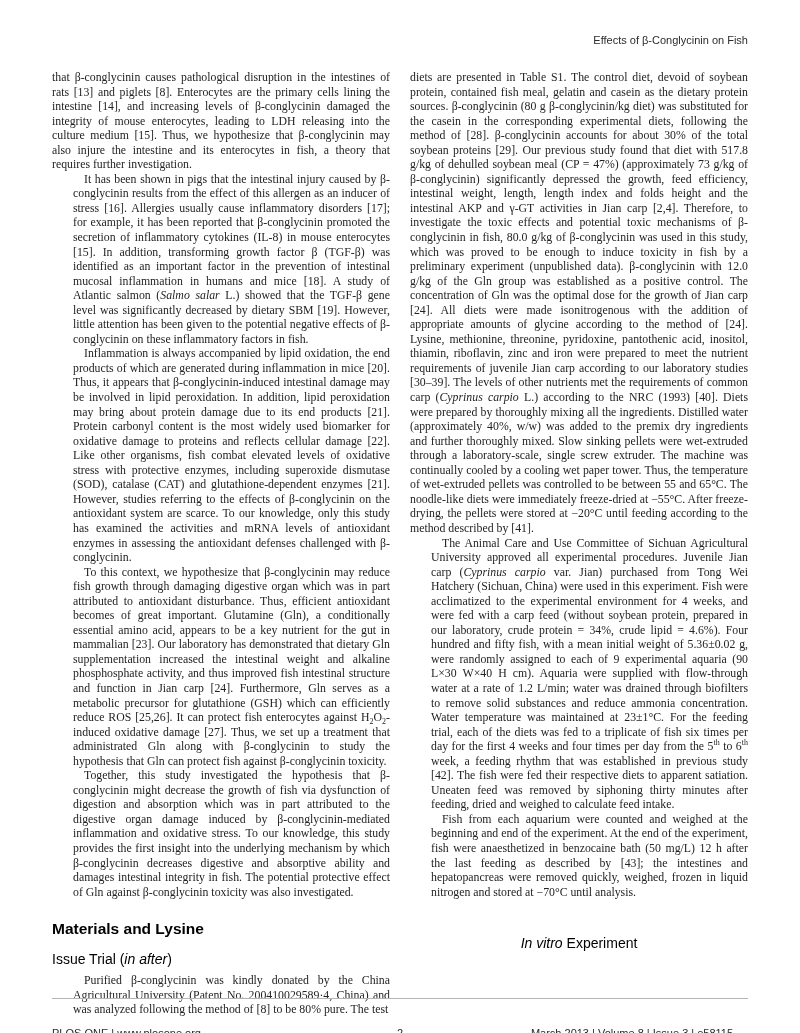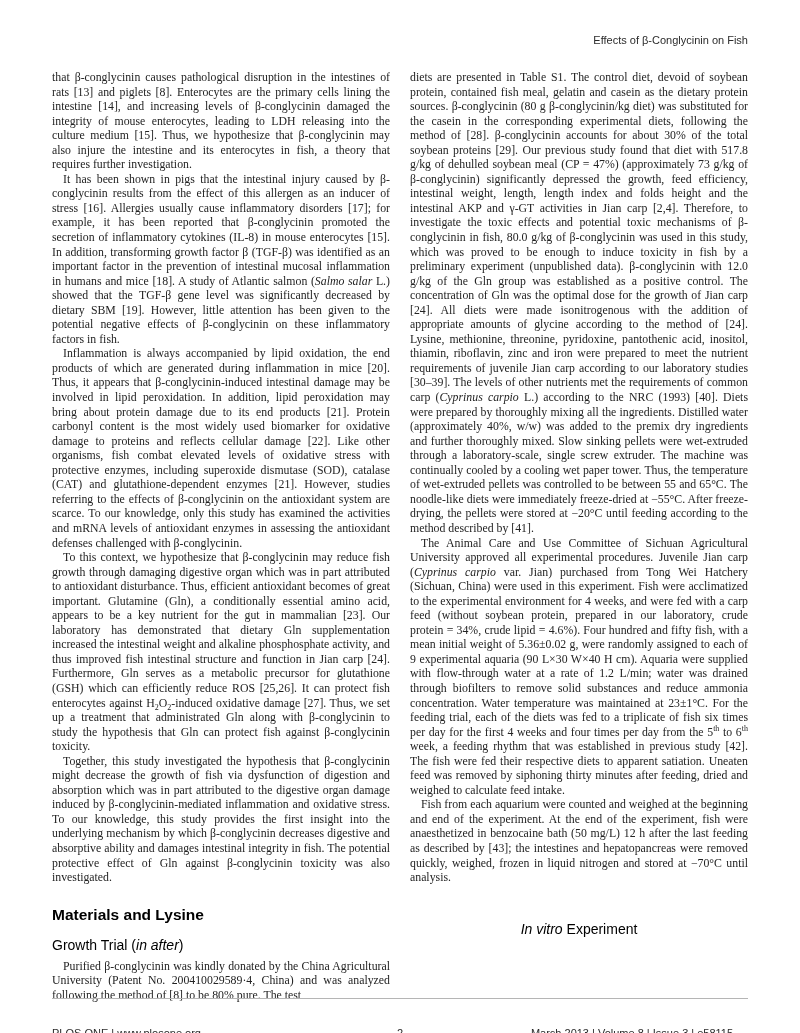--- a/index.html
+++ b/index.html
@@ -21,7 +21,7 @@
     margin:0; font-size:11.8px; line-height:14.55px;
     text-align:justify; color:#232323;
   }
-  .para.indent { text-indent:11px; }
+  .para.indent { text-indent:11px;margin-left:21px; }
   .it { font-style:italic; }
   sub, sup { font-size:68%; line-height:0; }
   .section-heading {

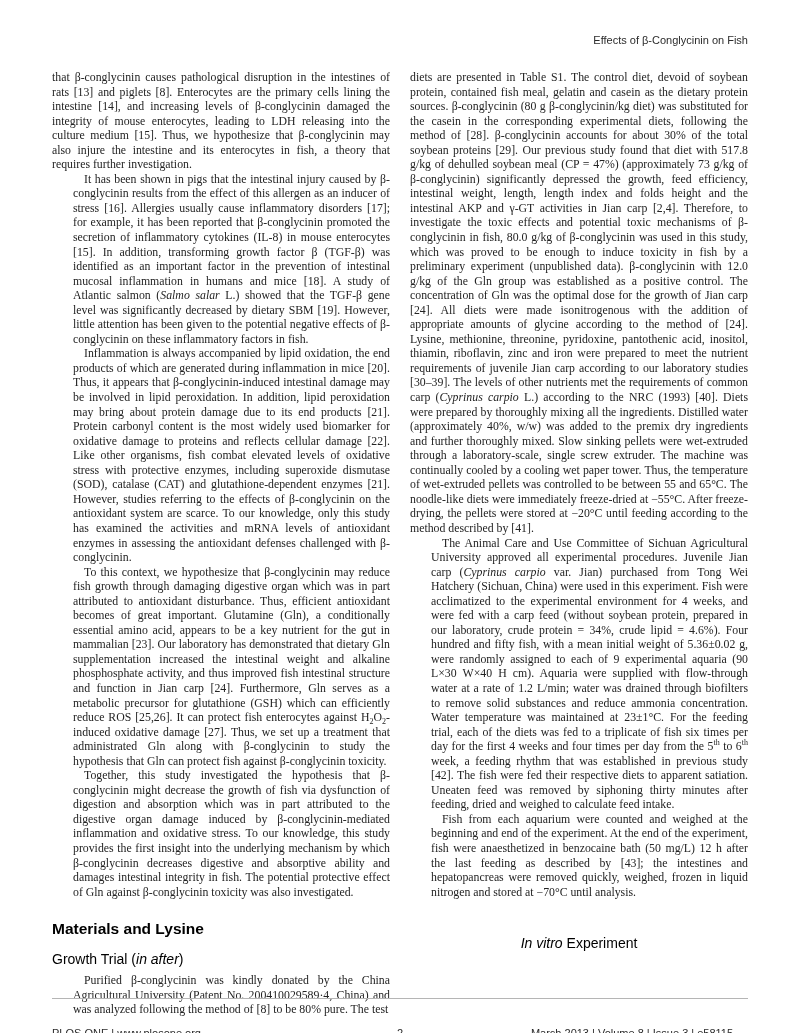--- a/index.html
+++ b/index.html
@@ -69,7 +69,7 @@
 
       <h2 class="section-heading">Materials and Lysine</h2>
 
-      <h3 class="subsection-heading"><span>Growth Trial (</span><span class="it">in after</span><span>)</span></h3>
+      <h3 class="subsection-heading"><span>Issue Trial (</span><span class="it">in after</span><span>)</span></h3>
 
       <div>
           <p class="para indent"><span>Purified β-conglycinin was kindly donated by the China Agricultural University (Patent No. 200410029589·4, China) and was analyzed following the method of [8] to be 80% pure. The test</span></p>

